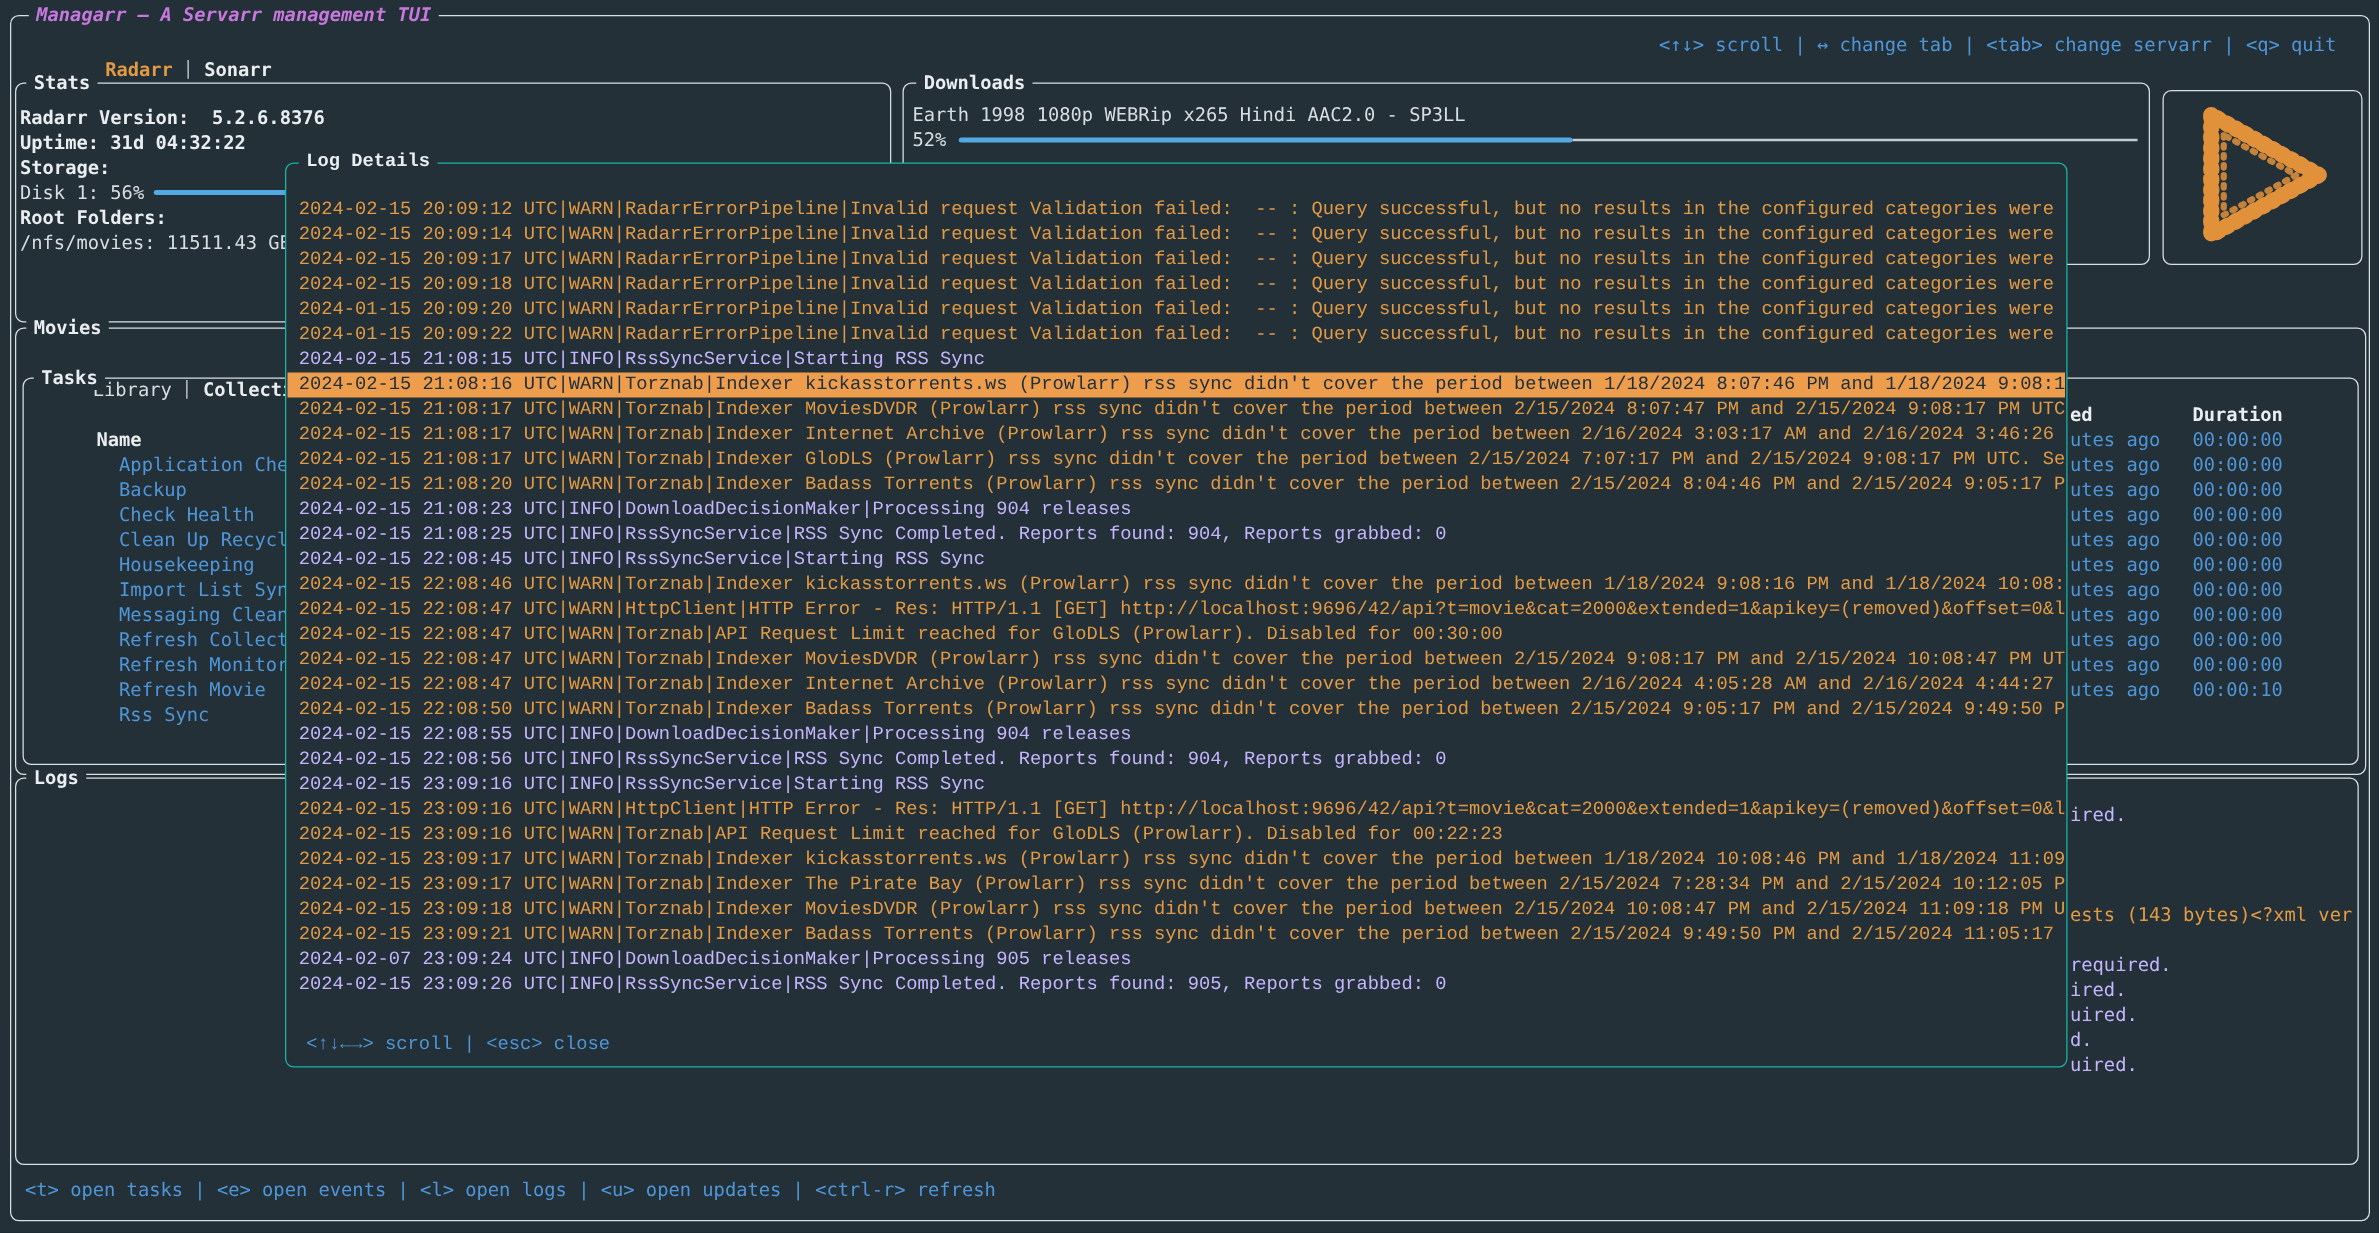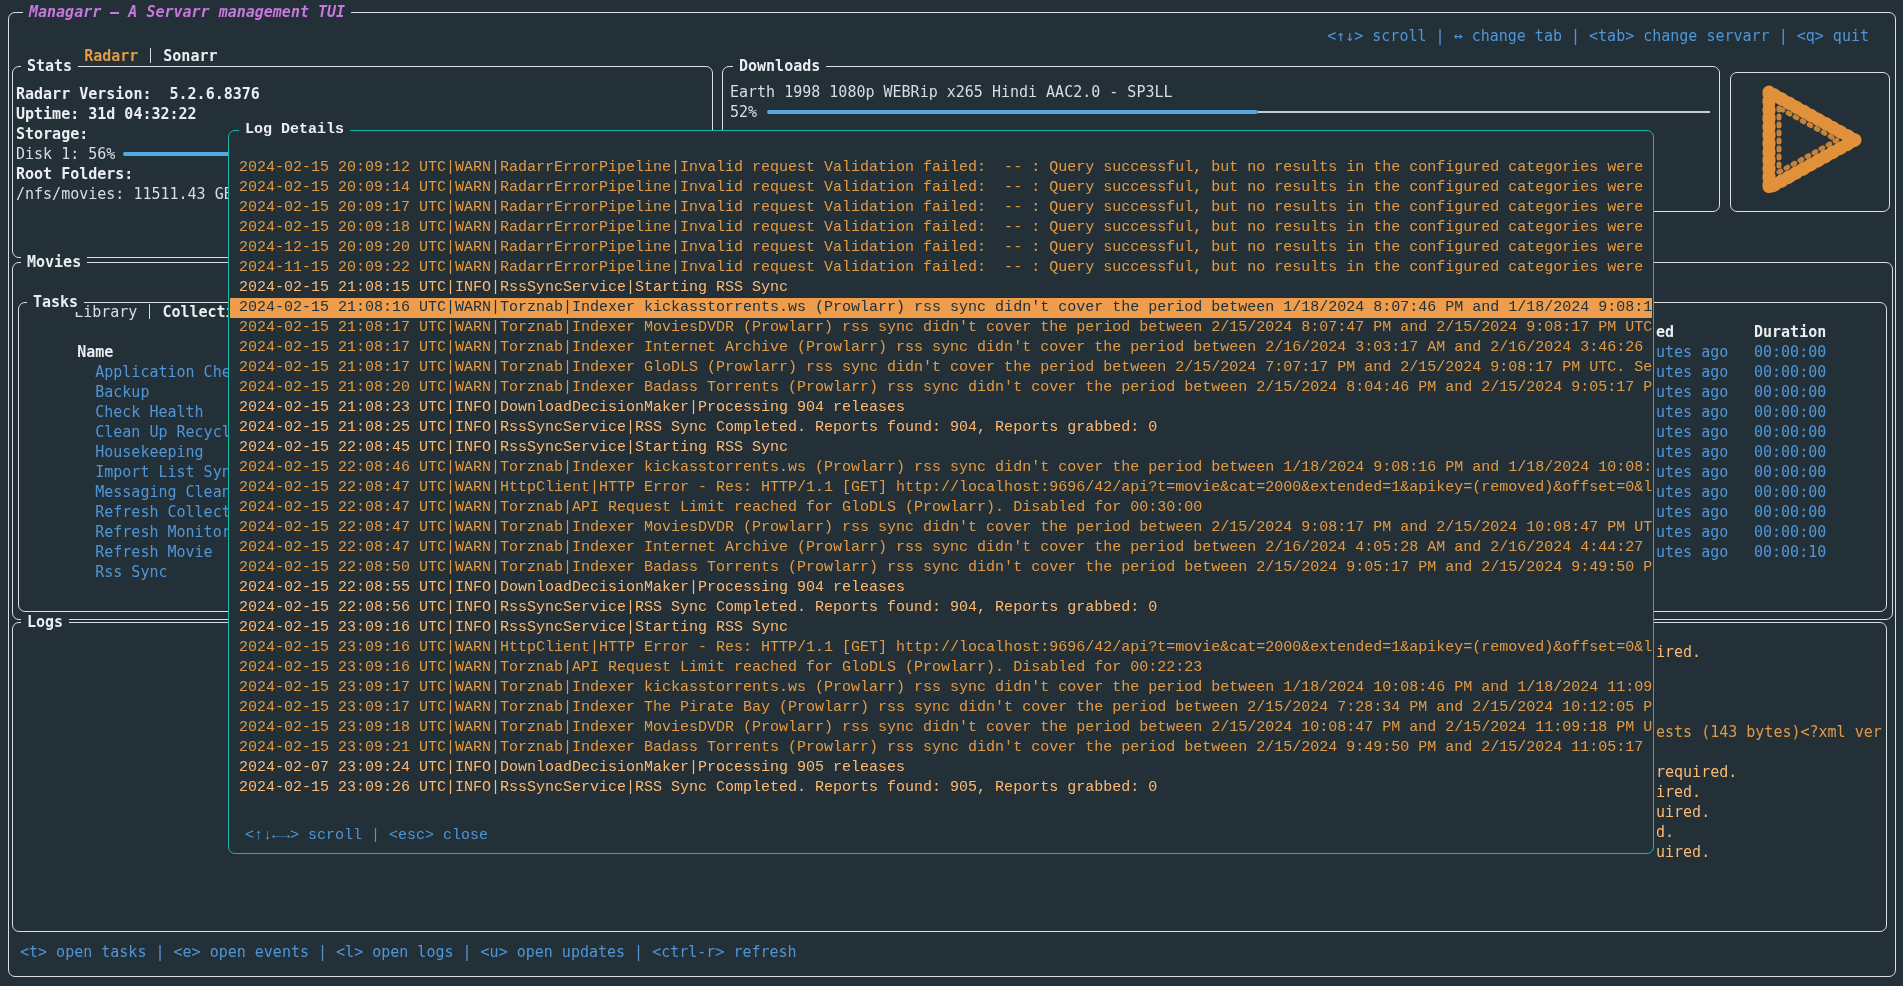--- a/index.html
+++ b/index.html
@@ -222,7 +222,7 @@
         <div class="mline warn">2024-02-15 20:09:14 UTC|WARN|RadarrErrorPipeline|Invalid request Validation failed:  -- : Query successful, but no results in the configured categories were</div>
         <div class="mline warn">2024-02-15 20:09:17 UTC|WARN|RadarrErrorPipeline|Invalid request Validation failed:  -- : Query successful, but no results in the configured categories were</div>
         <div class="mline warn">2024-02-15 20:09:18 UTC|WARN|RadarrErrorPipeline|Invalid request Validation failed:  -- : Query successful, but no results in the configured categories were</div>
-        <div class="mline warn">2024-12-15 20:09:20 UTC|WARN|RadarrErrorPipeline|Invalid request Validation failed:  -- : Query successful, but no results in the configured categories were</div>
+        <div class="mline warn">2024-01-15 20:09:20 UTC|WARN|RadarrErrorPipeline|Invalid request Validation failed:  -- : Query successful, but no results in the configured categories were</div>
         <div class="mline warn">2024-11-15 20:09:22 UTC|WARN|RadarrErrorPipeline|Invalid request Validation failed:  -- : Query successful, but no results in the configured categories were</div>
         <div class="mline info">2024-02-15 21:08:15 UTC|INFO|RssSyncService|Starting RSS Sync</div>
         <div class="mline warn selected">2024-02-15 21:08:16 UTC|WARN|Torznab|Indexer kickasstorrents.ws (Prowlarr) rss sync didn't cover the period between 1/18/2024 8:07:46 PM and 1/18/2024 9:08:1</div>

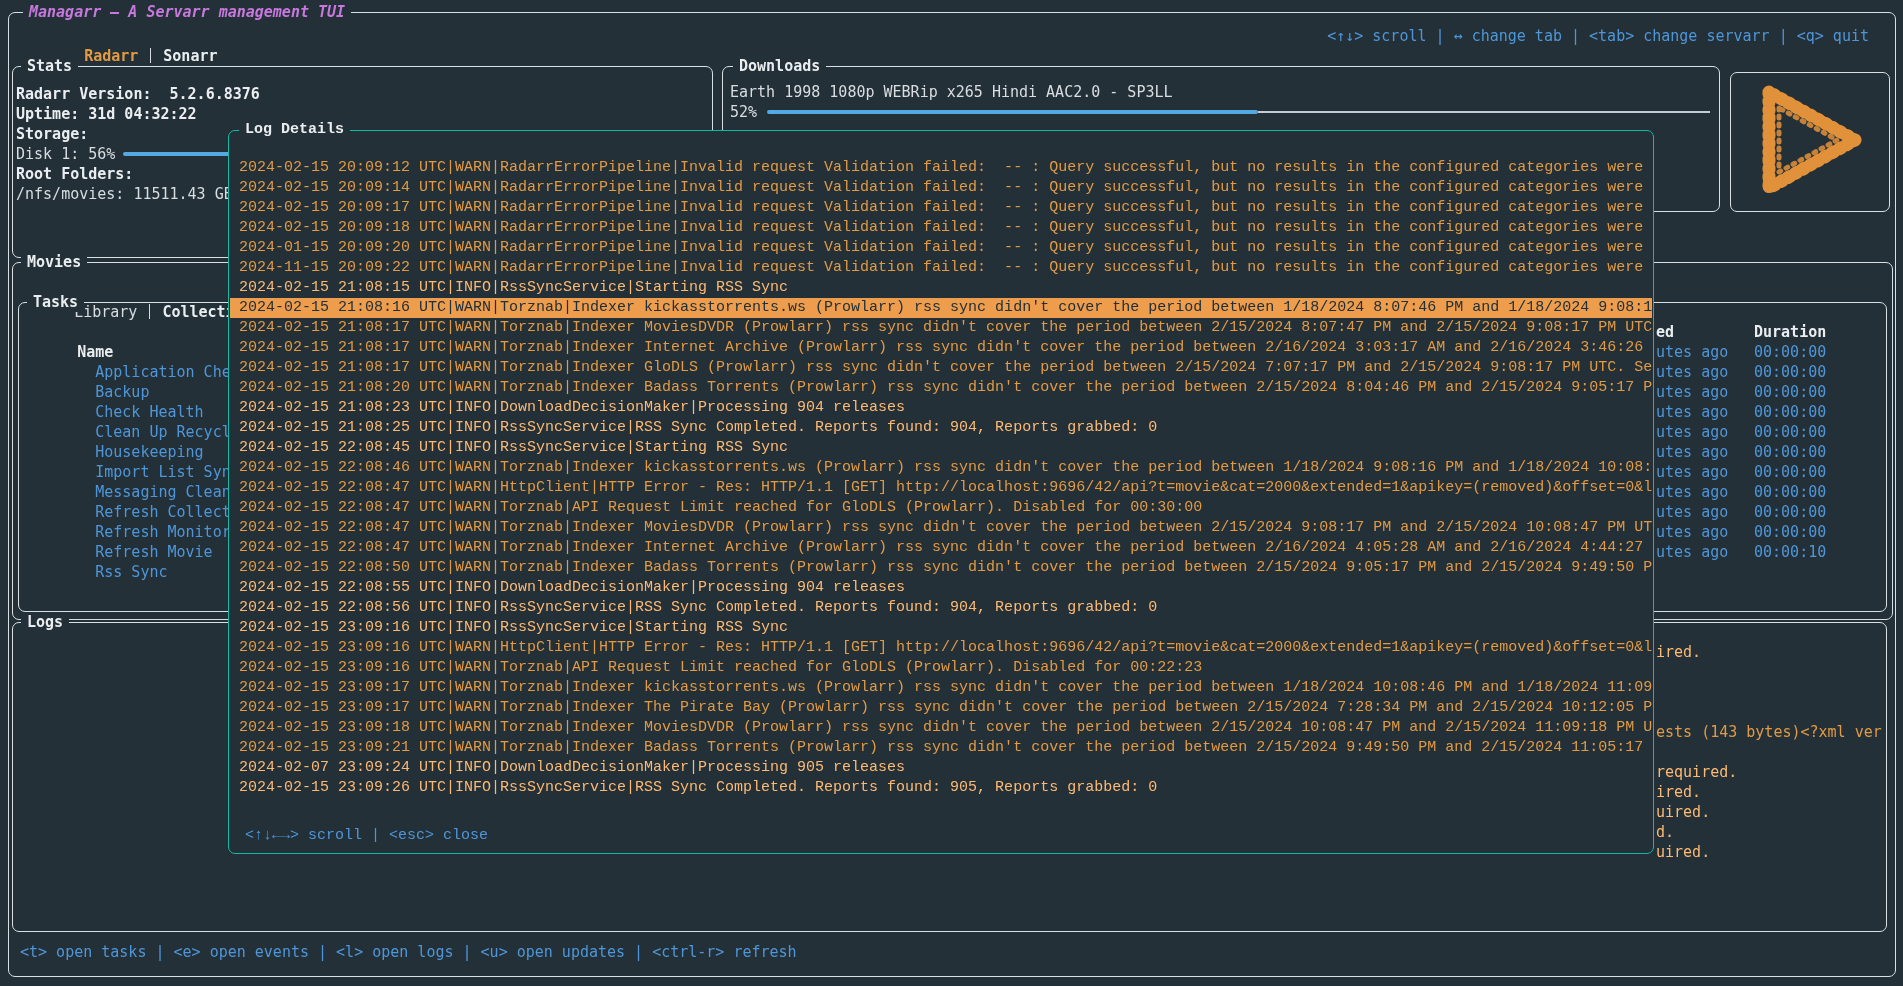--- a/index.html
+++ b/index.html
@@ -223,7 +223,7 @@
         <div class="mline warn">2024-02-15 20:09:17 UTC|WARN|RadarrErrorPipeline|Invalid request Validation failed:  -- : Query successful, but no results in the configured categories were</div>
         <div class="mline warn">2024-02-15 20:09:18 UTC|WARN|RadarrErrorPipeline|Invalid request Validation failed:  -- : Query successful, but no results in the configured categories were</div>
         <div class="mline warn">2024-01-15 20:09:20 UTC|WARN|RadarrErrorPipeline|Invalid request Validation failed:  -- : Query successful, but no results in the configured categories were</div>
-        <div class="mline warn">2024-11-15 20:09:22 UTC|WARN|RadarrErrorPipeline|Invalid request Validation failed:  -- : Query successful, but no results in the configured categories were</div>
+        <div class="mline warn">2024-01-15 20:09:22 UTC|WARN|RadarrErrorPipeline|Invalid request Validation failed:  -- : Query successful, but no results in the configured categories were</div>
         <div class="mline info">2024-02-15 21:08:15 UTC|INFO|RssSyncService|Starting RSS Sync</div>
         <div class="mline warn selected">2024-02-15 21:08:16 UTC|WARN|Torznab|Indexer kickasstorrents.ws (Prowlarr) rss sync didn't cover the period between 1/18/2024 8:07:46 PM and 1/18/2024 9:08:1</div>
         <div class="mline warn">2024-02-15 21:08:17 UTC|WARN|Torznab|Indexer MoviesDVDR (Prowlarr) rss sync didn't cover the period between 2/15/2024 8:07:47 PM and 2/15/2024 9:08:17 PM UTC</div>

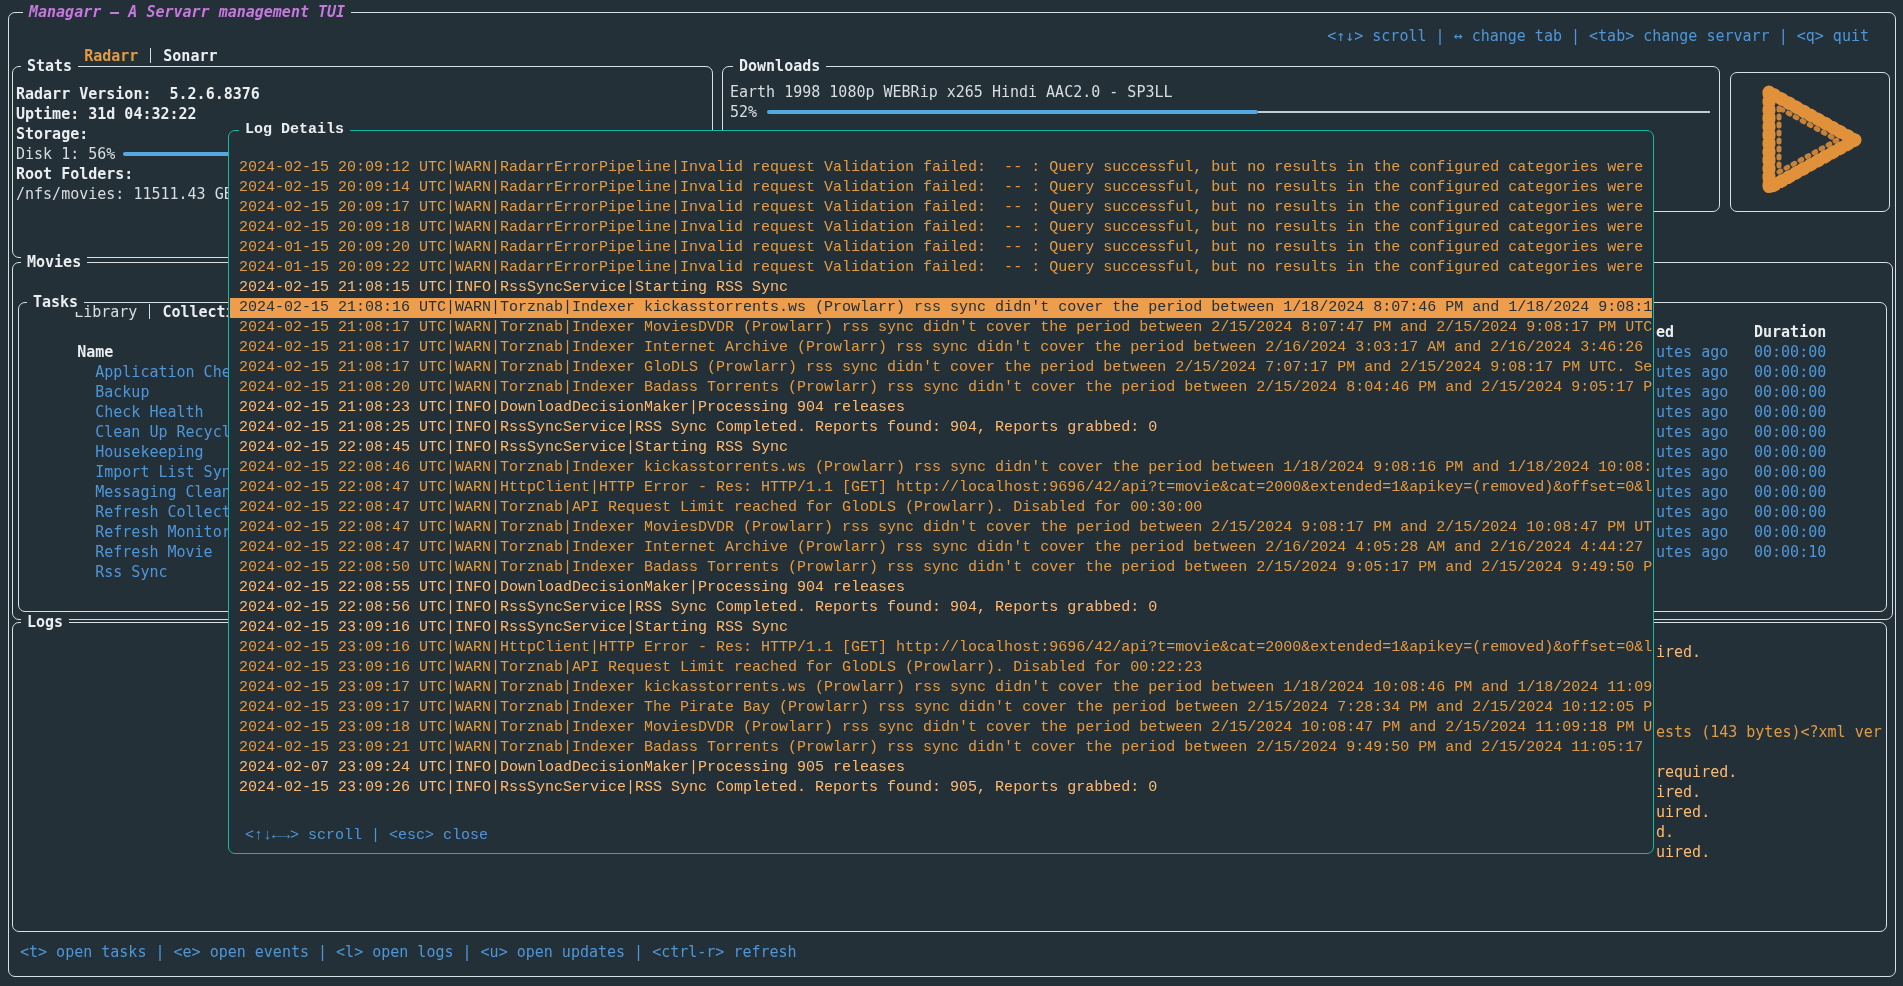--- a/index.html
+++ b/index.html
@@ -12,7 +12,7 @@
   .white{color:#d8dde1;}
   .bwhite{color:#eaeef0;font-weight:bold;}
   .warn{color:#e29a44;}
-  .info{color:#fdba74;}
+  .info{color:#c4b5fd;}
   .blue{color:#4f96d8;}
   .magenta{color:#c678dd;font-style:italic;font-weight:bold;}
   .orange{color:#e29a44;}

